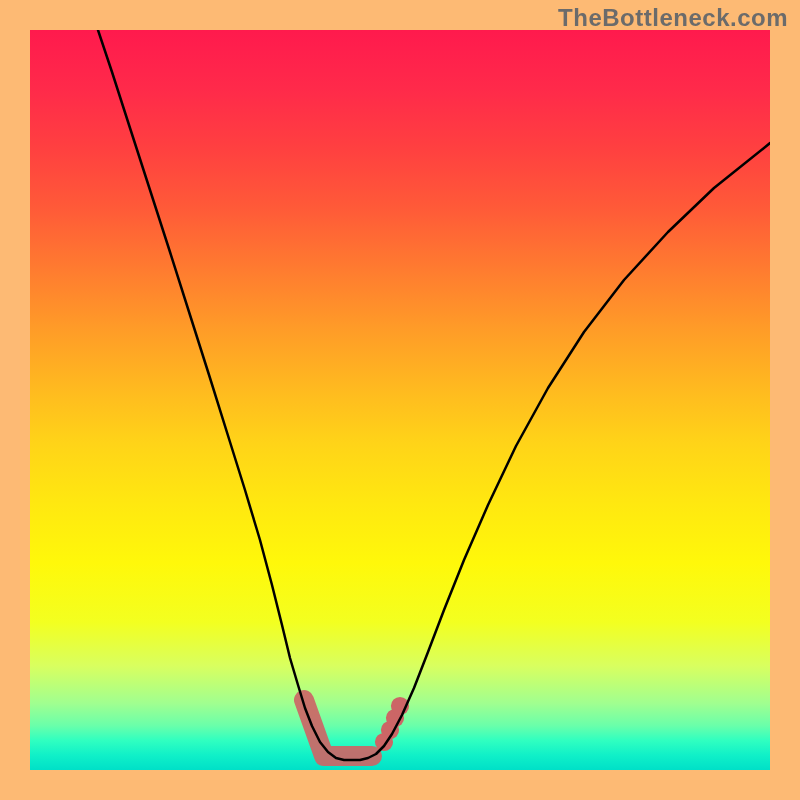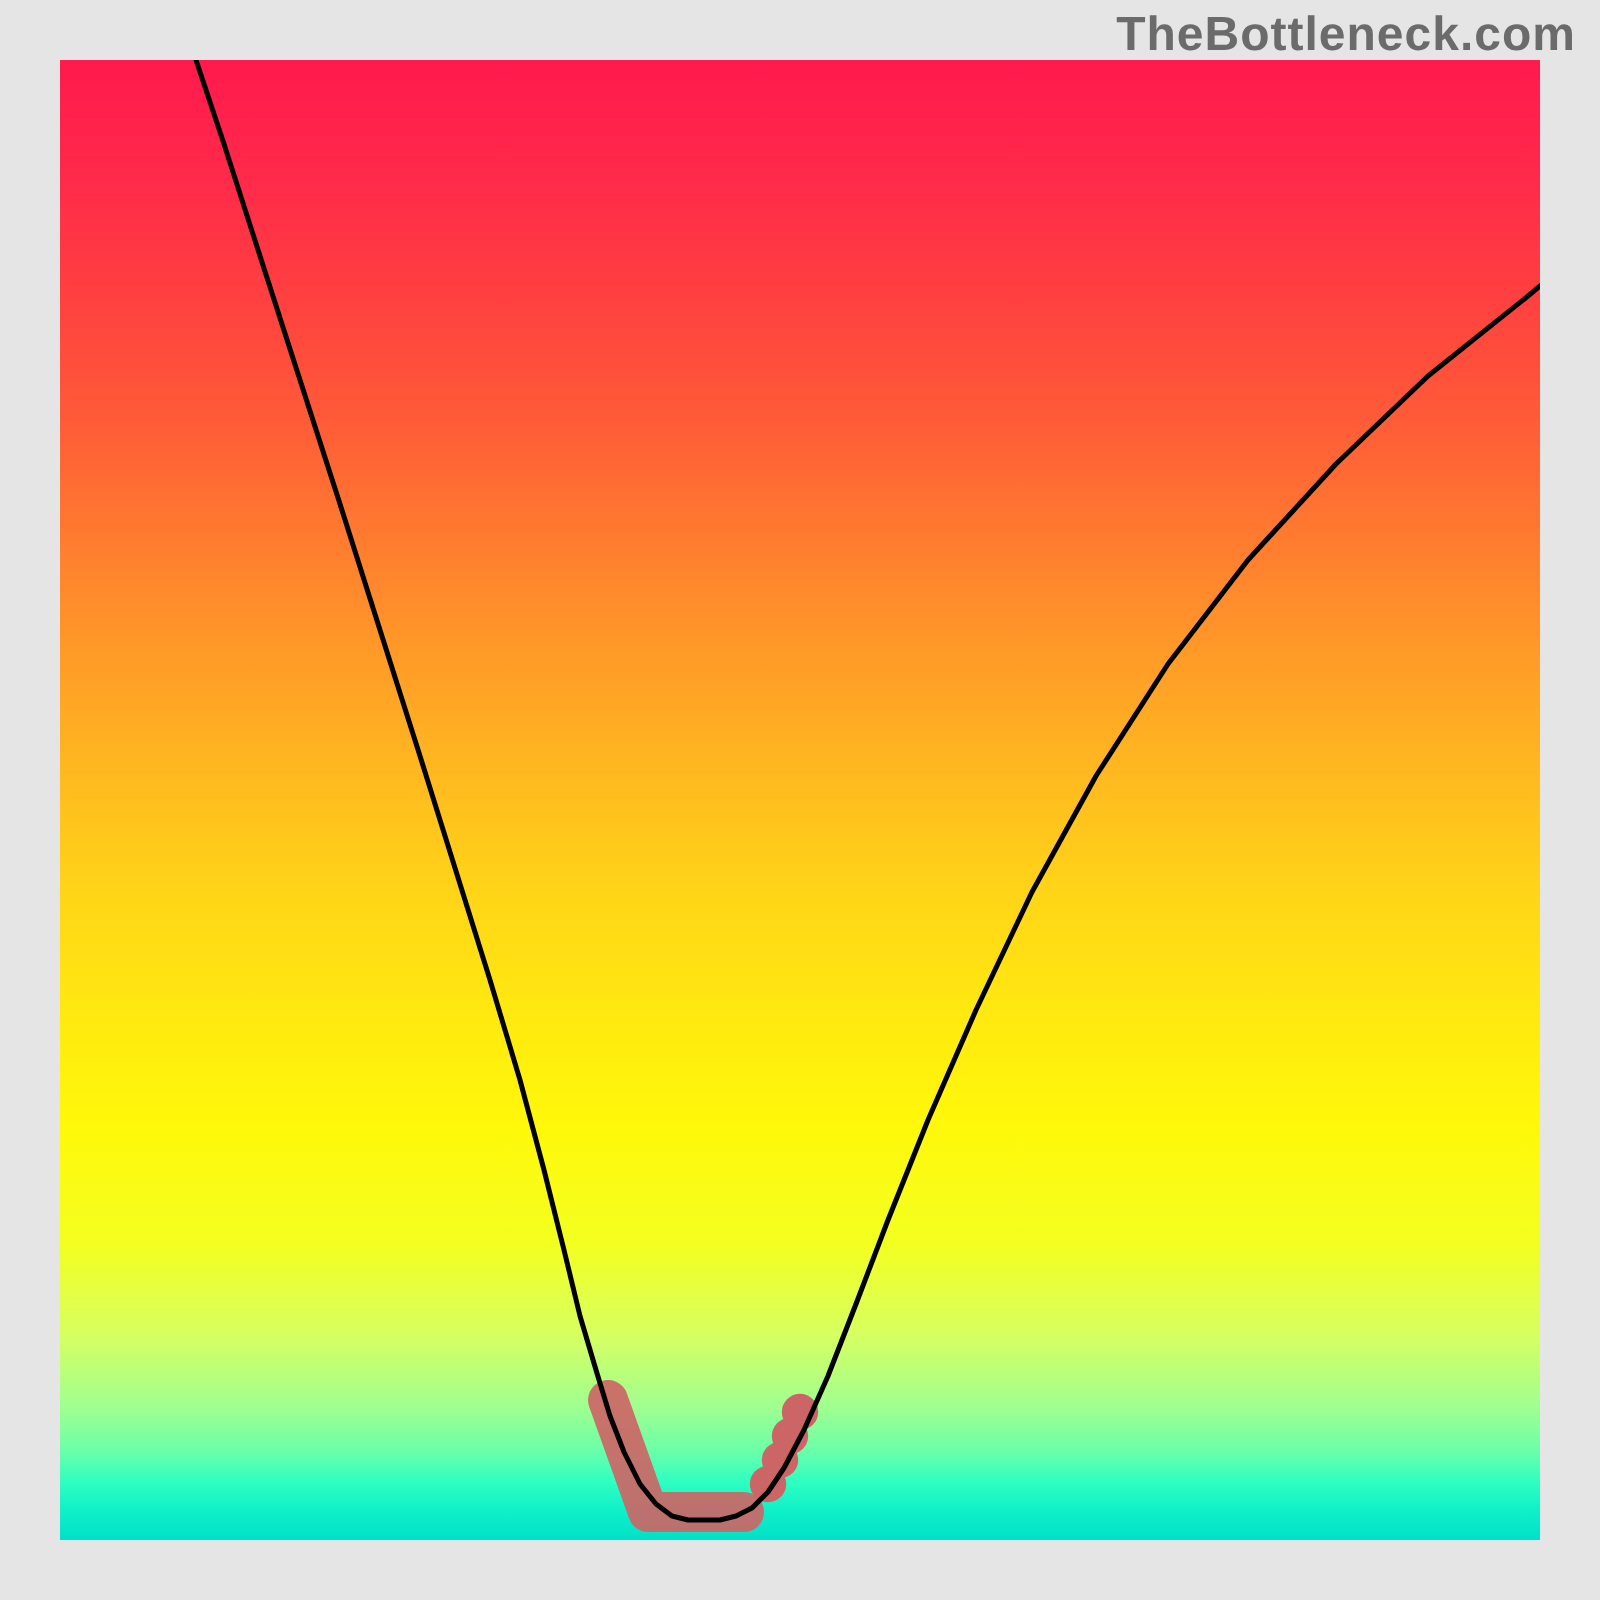--- a/index.html
+++ b/index.html
@@ -8,7 +8,7 @@
     position: relative;
     width: 800px;
     height: 800px;
-    background: #e5e5e5;
+    background: #fdba74;
   }
   .plot-area {
     position: absolute;

